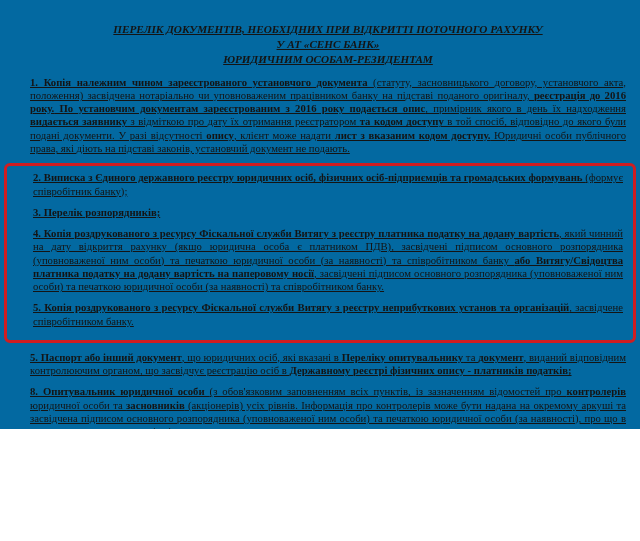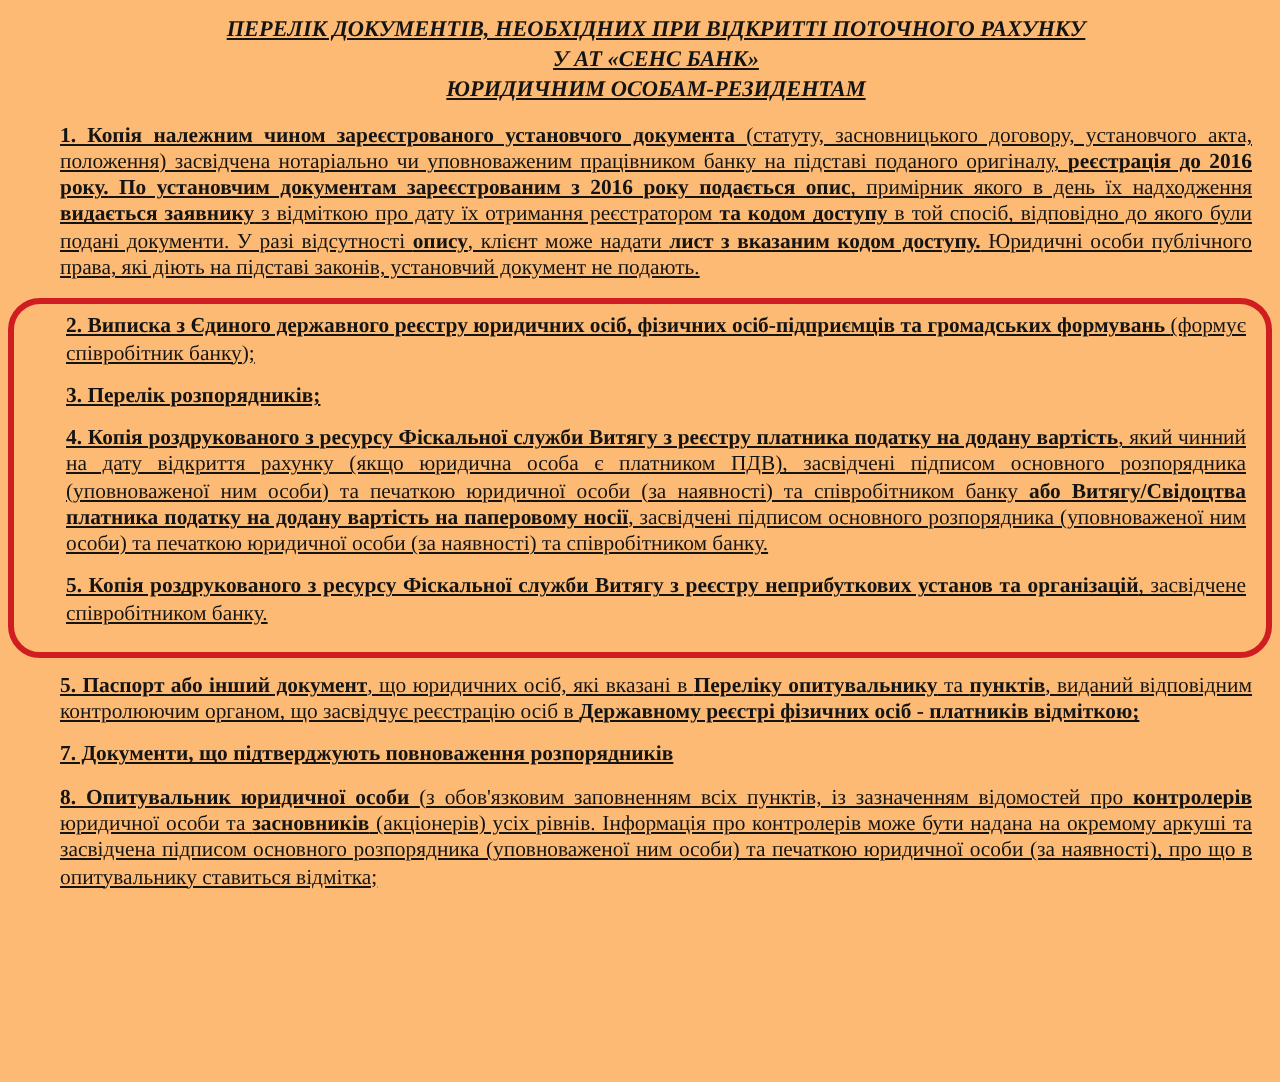--- a/index.html
+++ b/index.html
@@ -10,10 +10,10 @@
   .page {
     position: relative;
     width: 640px;
-    height: 541px;
+    height: 429px;
     box-sizing: border-box;
-    padding: 9px 14px 6px 30px;
-    background: #fdba74;
+    padding: 23px 14px 6px 30px;
+    background: #0369a1;
     color: #141414;
     font-family: "Liberation Serif", "DejaVu Serif", serif;
     font-size: 10.7px;

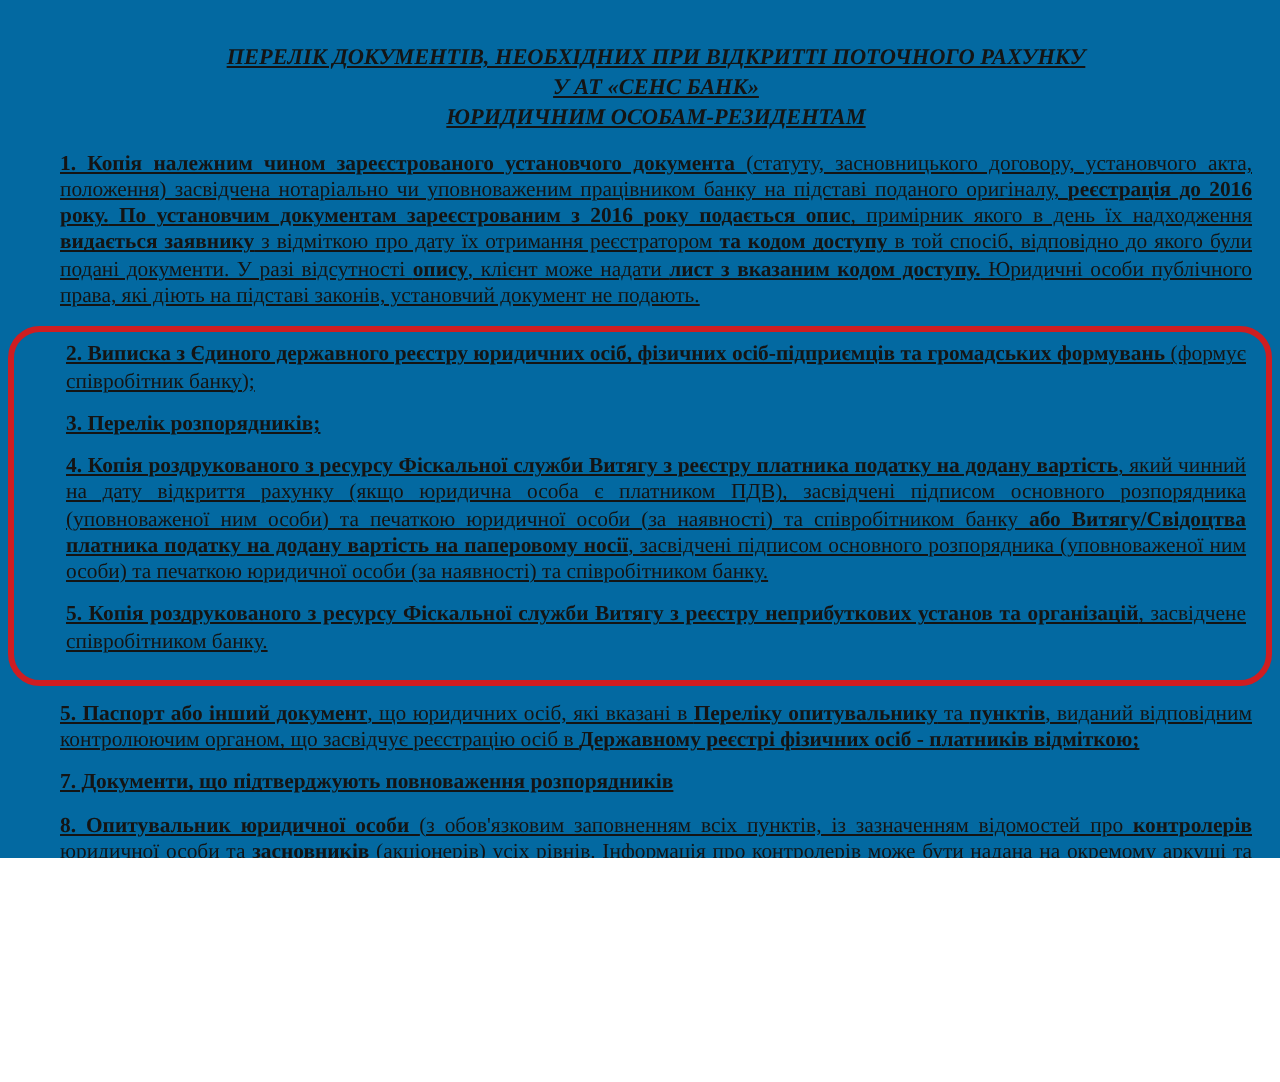--- a/index.html
+++ b/index.html
@@ -41,7 +41,7 @@
   .u { text-decoration: underline; }
   .red-box {
     border: 3px solid #cf1d21;
-    border-radius: 16px;
+    border-radius: 6px;
     margin: 2px -10px 8px -26px;
     padding: 5px 10px 0 26px;
   }

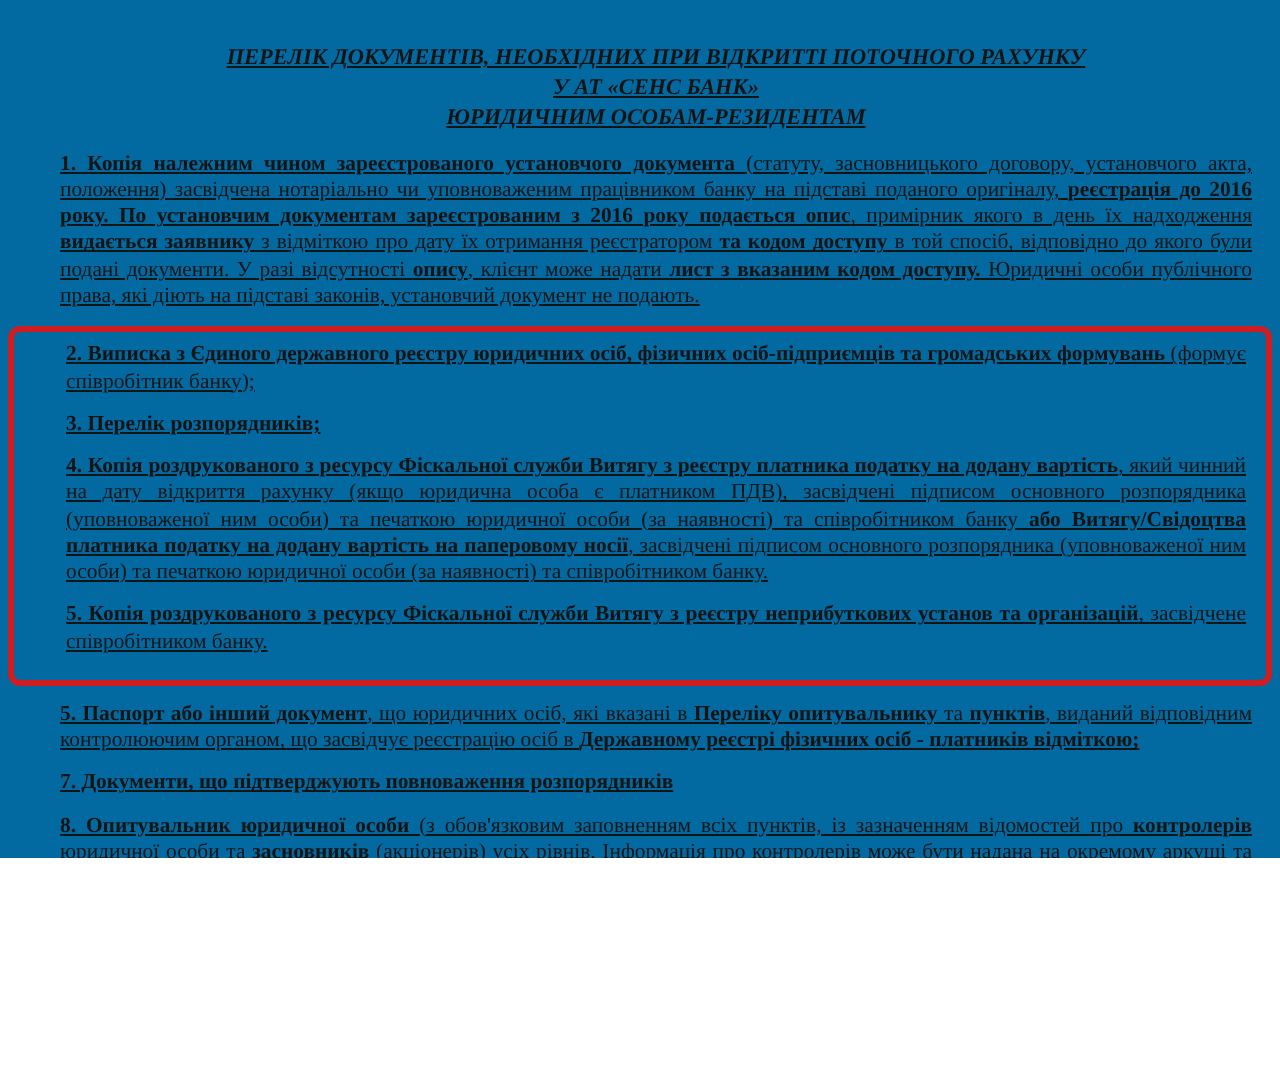--- a/index.html
+++ b/index.html
@@ -66,7 +66,7 @@
     <p class="para"><span class="b">5. Копія роздрукованого з ресурсу Фіскальної служби Витягу з реєстру неприбуткових установ та організацій</span><span>, засвідчене співробітником банку.</span></p>
   </div>
 
-  <p class="para"><span class="b">5. Паспорт або інший документ</span><span>, що юридичних осіб, які вказані в </span><span class="b">Переліку опитувальнику</span><span> та </span><span class="b">пунктів</span><span>, виданий відповідним контролюючим органом, що засвідчує реєстрацію осіб в </span><span class="b">Державному реєстрі фізичних осіб - платників відміткою;</span></p>
+  <p class="para"><span class="b">5. Паспорт або інший документ</span><span>, що юридичних осіб, які вказані в </span><span class="b">Переліку опитувальнику</span><span> та </span><span class="b">документ</span><span>, виданий відповідним контролюючим органом, що засвідчує реєстрацію осіб в </span><span class="b">Державному реєстрі фізичних осіб - платників відміткою;</span></p>
   <p class="para"><span class="b">7. Документи, що підтверджують повноваження розпорядників</span></p>
   <p class="para"><span class="b">8. Опитувальник юридичної особи </span><span>(з обов'язковим заповненням всіх пунктів, із зазначенням відомостей про </span><span class="b">контролерів</span><span> юридичної особи та </span><span class="b">засновників</span><span> (акціонерів) усіх рівнів. Інформація про контролерів може бути надана на окремому аркуші та засвідчена підписом основного розпорядника (уповноваженої ним особи) та печаткою юридичної особи (за наявності), про що в опитувальнику ставиться відмітка;</span></p>
 

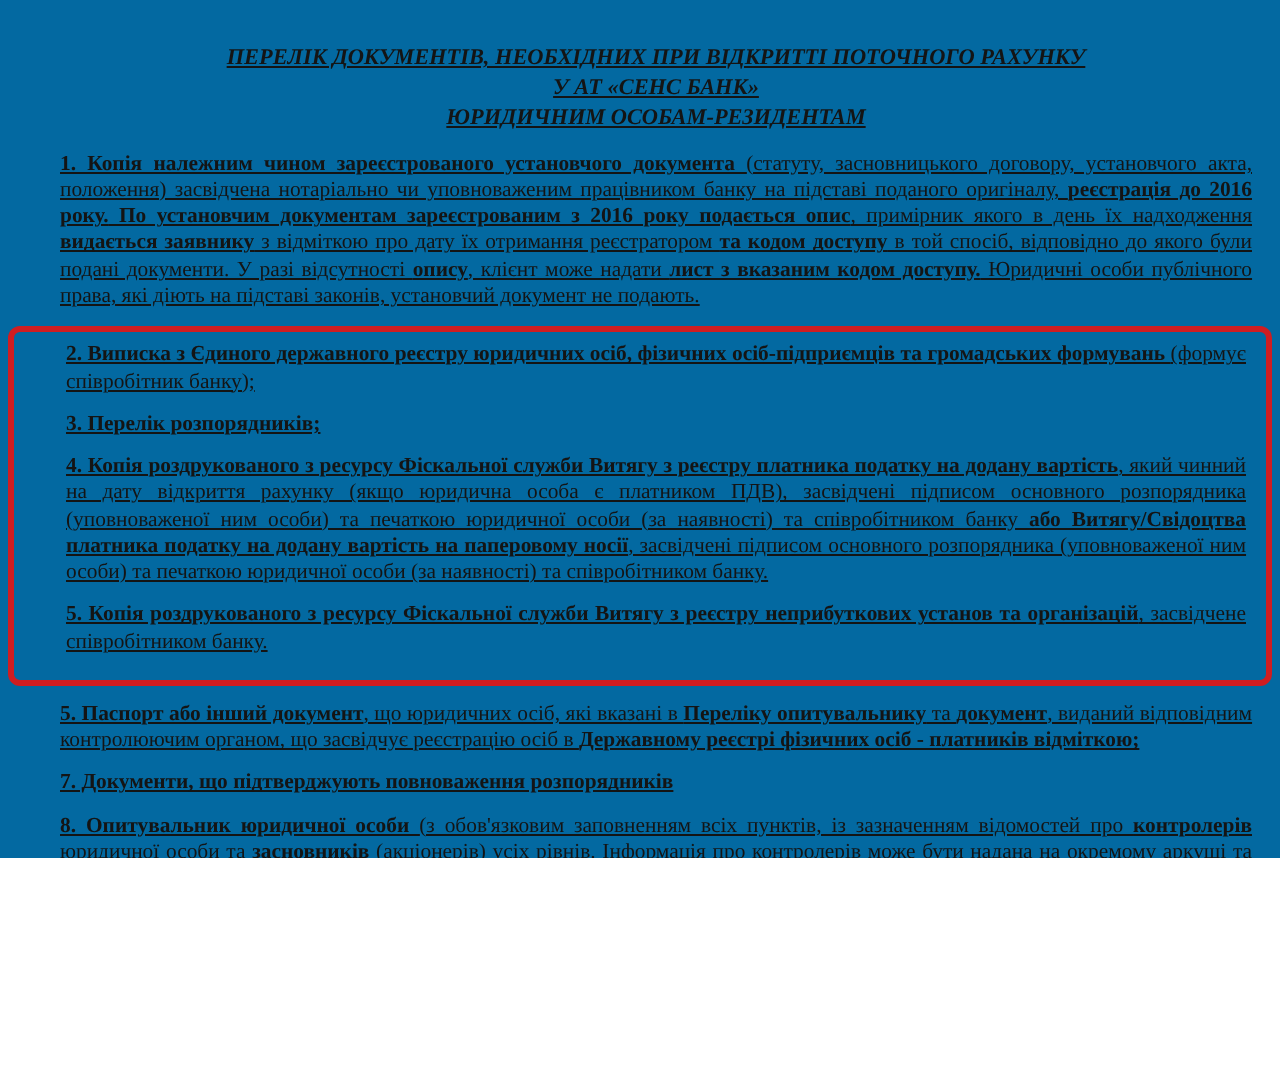--- a/index.html
+++ b/index.html
@@ -66,7 +66,7 @@
     <p class="para"><span class="b">5. Копія роздрукованого з ресурсу Фіскальної служби Витягу з реєстру неприбуткових установ та організацій</span><span>, засвідчене співробітником банку.</span></p>
   </div>
 
-  <p class="para"><span class="b">5. Паспорт або інший документ</span><span>, що юридичних осіб, які вказані в </span><span class="b">Переліку опитувальнику</span><span> та </span><span class="b">документ</span><span>, виданий відповідним контролюючим органом, що засвідчує реєстрацію осіб в </span><span class="b">Державному реєстрі фізичних осіб - платників відміткою;</span></p>
+  <p class="para"><span class="b">5. Паспорт або інший документ</span><span>, що юридичних осіб, які вказані в </span><span class="b">Переліку опитувальнику</span><span> та </span><span class="b">документ</span><span>, виданий відповідним контролюючим органом, що засвідчує реєстрацію осіб в </span><span class="b">Державному реєстрі фізичних опису - платників податків;</span></p>
   <p class="para"><span class="b">7. Документи, що підтверджують повноваження розпорядників</span></p>
   <p class="para"><span class="b">8. Опитувальник юридичної особи </span><span>(з обов'язковим заповненням всіх пунктів, із зазначенням відомостей про </span><span class="b">контролерів</span><span> юридичної особи та </span><span class="b">засновників</span><span> (акціонерів) усіх рівнів. Інформація про контролерів може бути надана на окремому аркуші та засвідчена підписом основного розпорядника (уповноваженої ним особи) та печаткою юридичної особи (за наявності), про що в опитувальнику ставиться відмітка;</span></p>
 

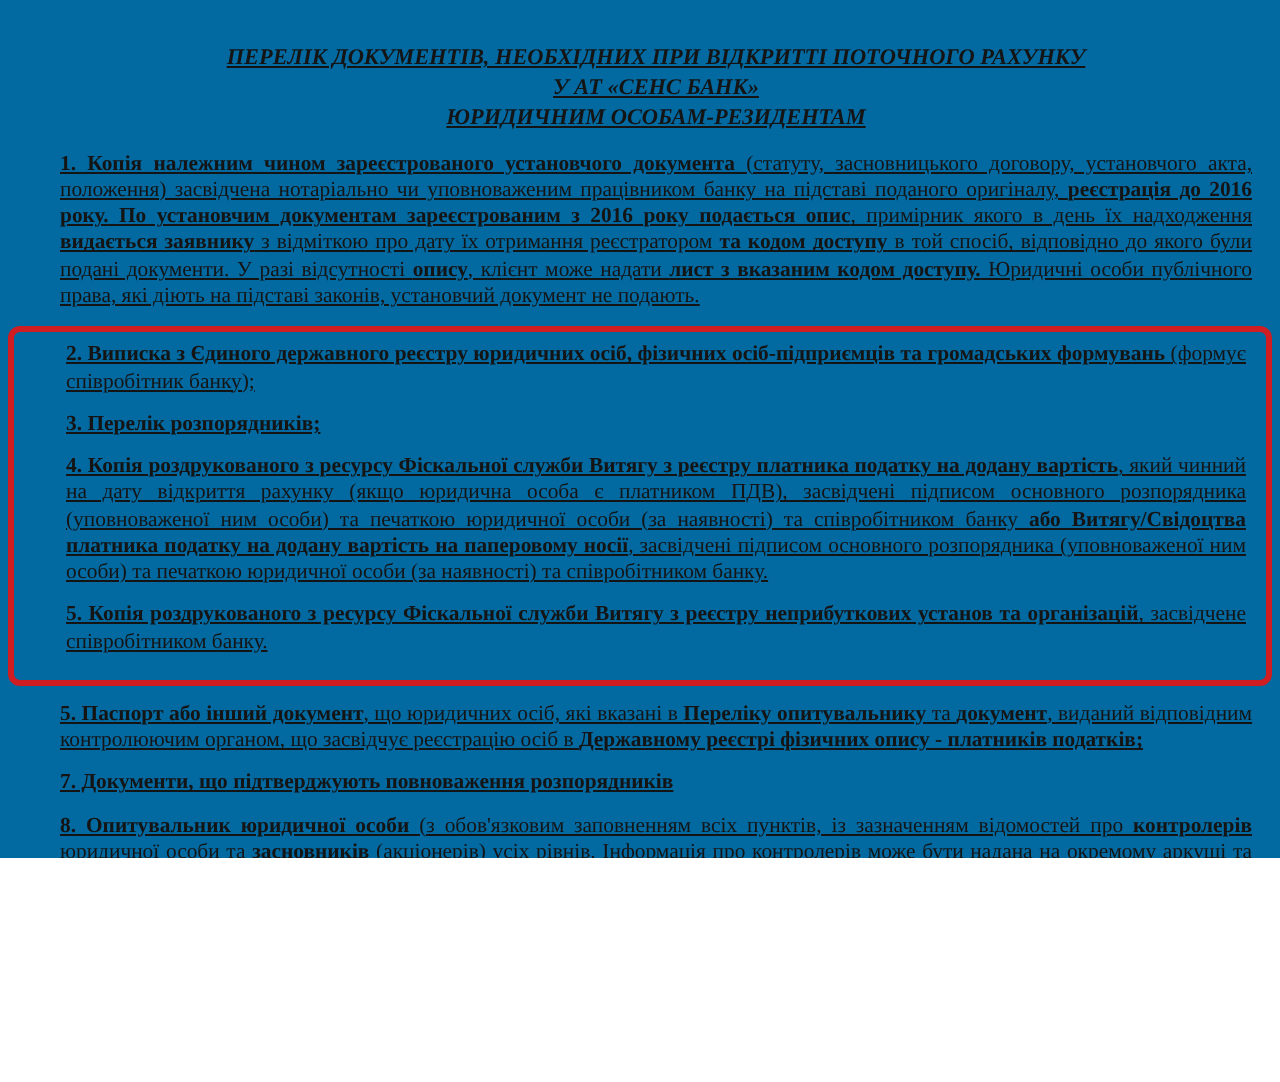--- a/index.html
+++ b/index.html
@@ -67,7 +67,6 @@
   </div>
 
   <p class="para"><span class="b">5. Паспорт або інший документ</span><span>, що юридичних осіб, які вказані в </span><span class="b">Переліку опитувальнику</span><span> та </span><span class="b">документ</span><span>, виданий відповідним контролюючим органом, що засвідчує реєстрацію осіб в </span><span class="b">Державному реєстрі фізичних опису - платників податків;</span></p>
-  <p class="para"><span class="b">7. Документи, що підтверджують повноваження розпорядників</span></p>
   <p class="para"><span class="b">8. Опитувальник юридичної особи </span><span>(з обов'язковим заповненням всіх пунктів, із зазначенням відомостей про </span><span class="b">контролерів</span><span> юридичної особи та </span><span class="b">засновників</span><span> (акціонерів) усіх рівнів. Інформація про контролерів може бути надана на окремому аркуші та засвідчена підписом основного розпорядника (уповноваженої ним особи) та печаткою юридичної особи (за наявності), про що в опитувальнику ставиться відмітка;</span></p>
 
 </div>

